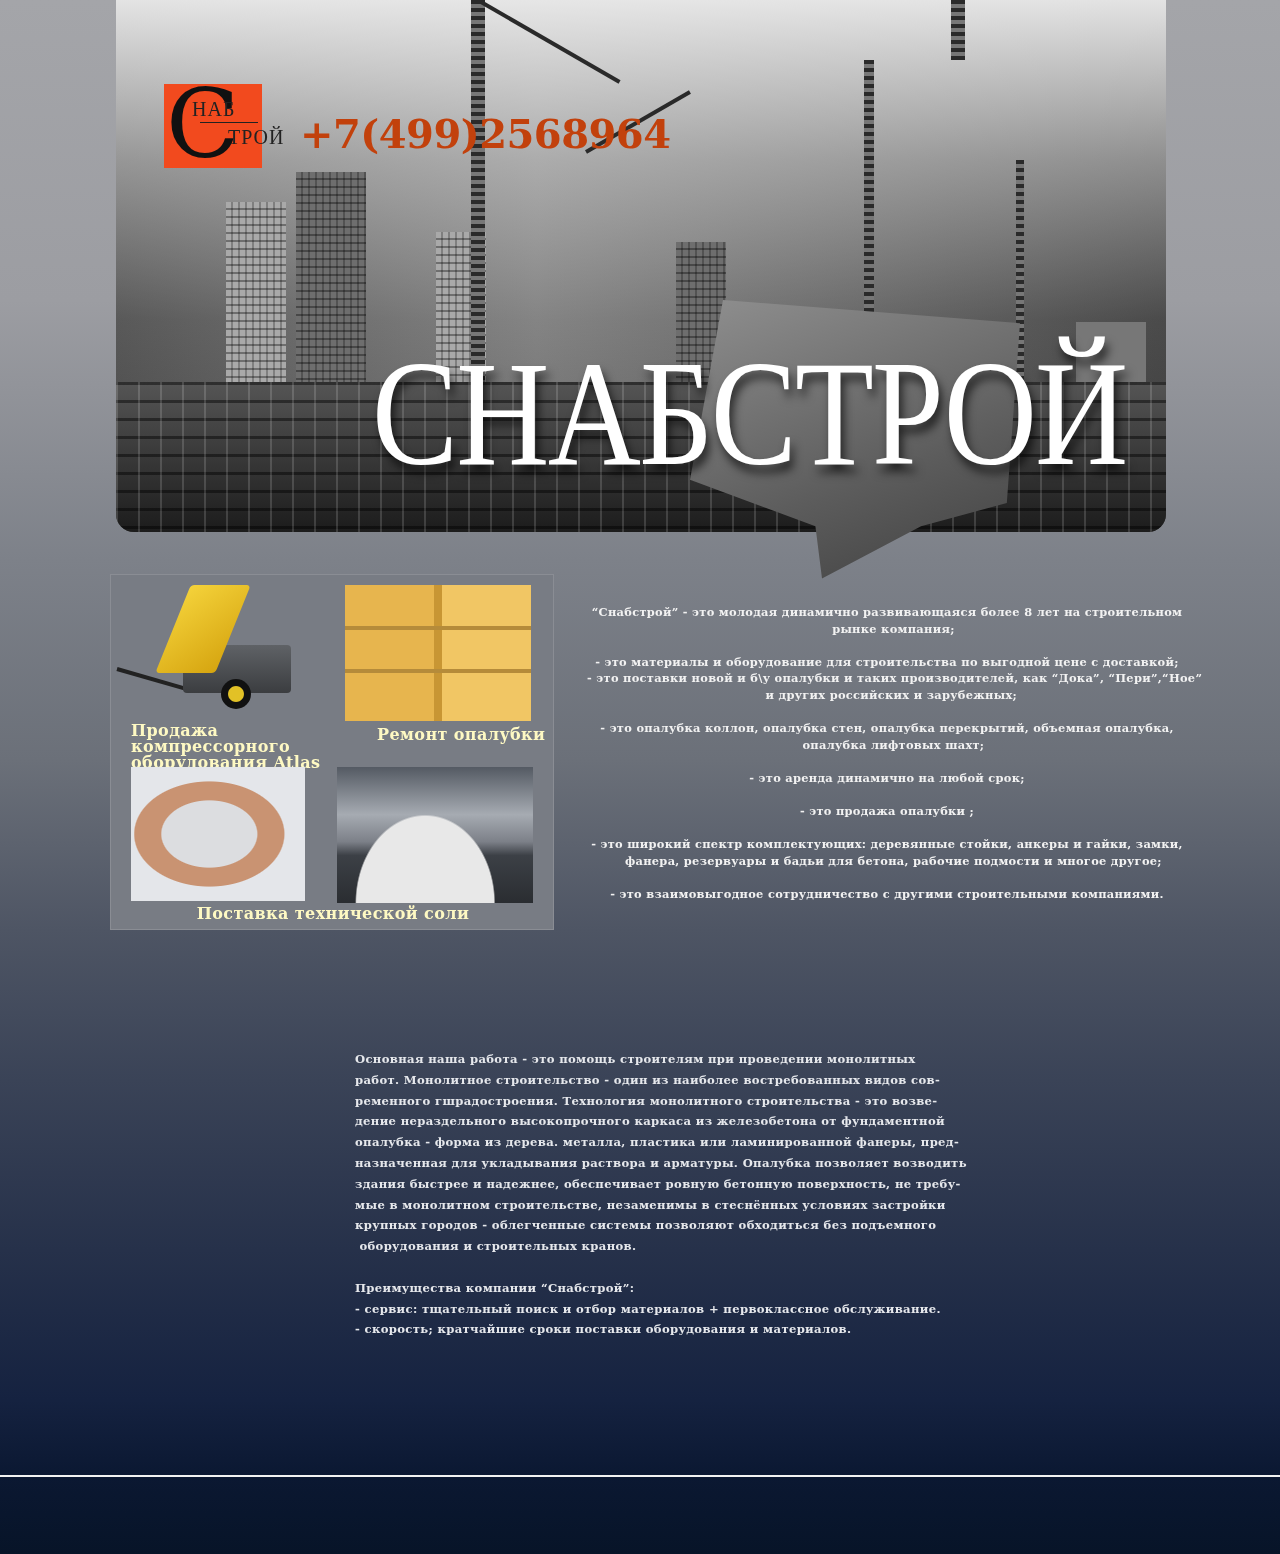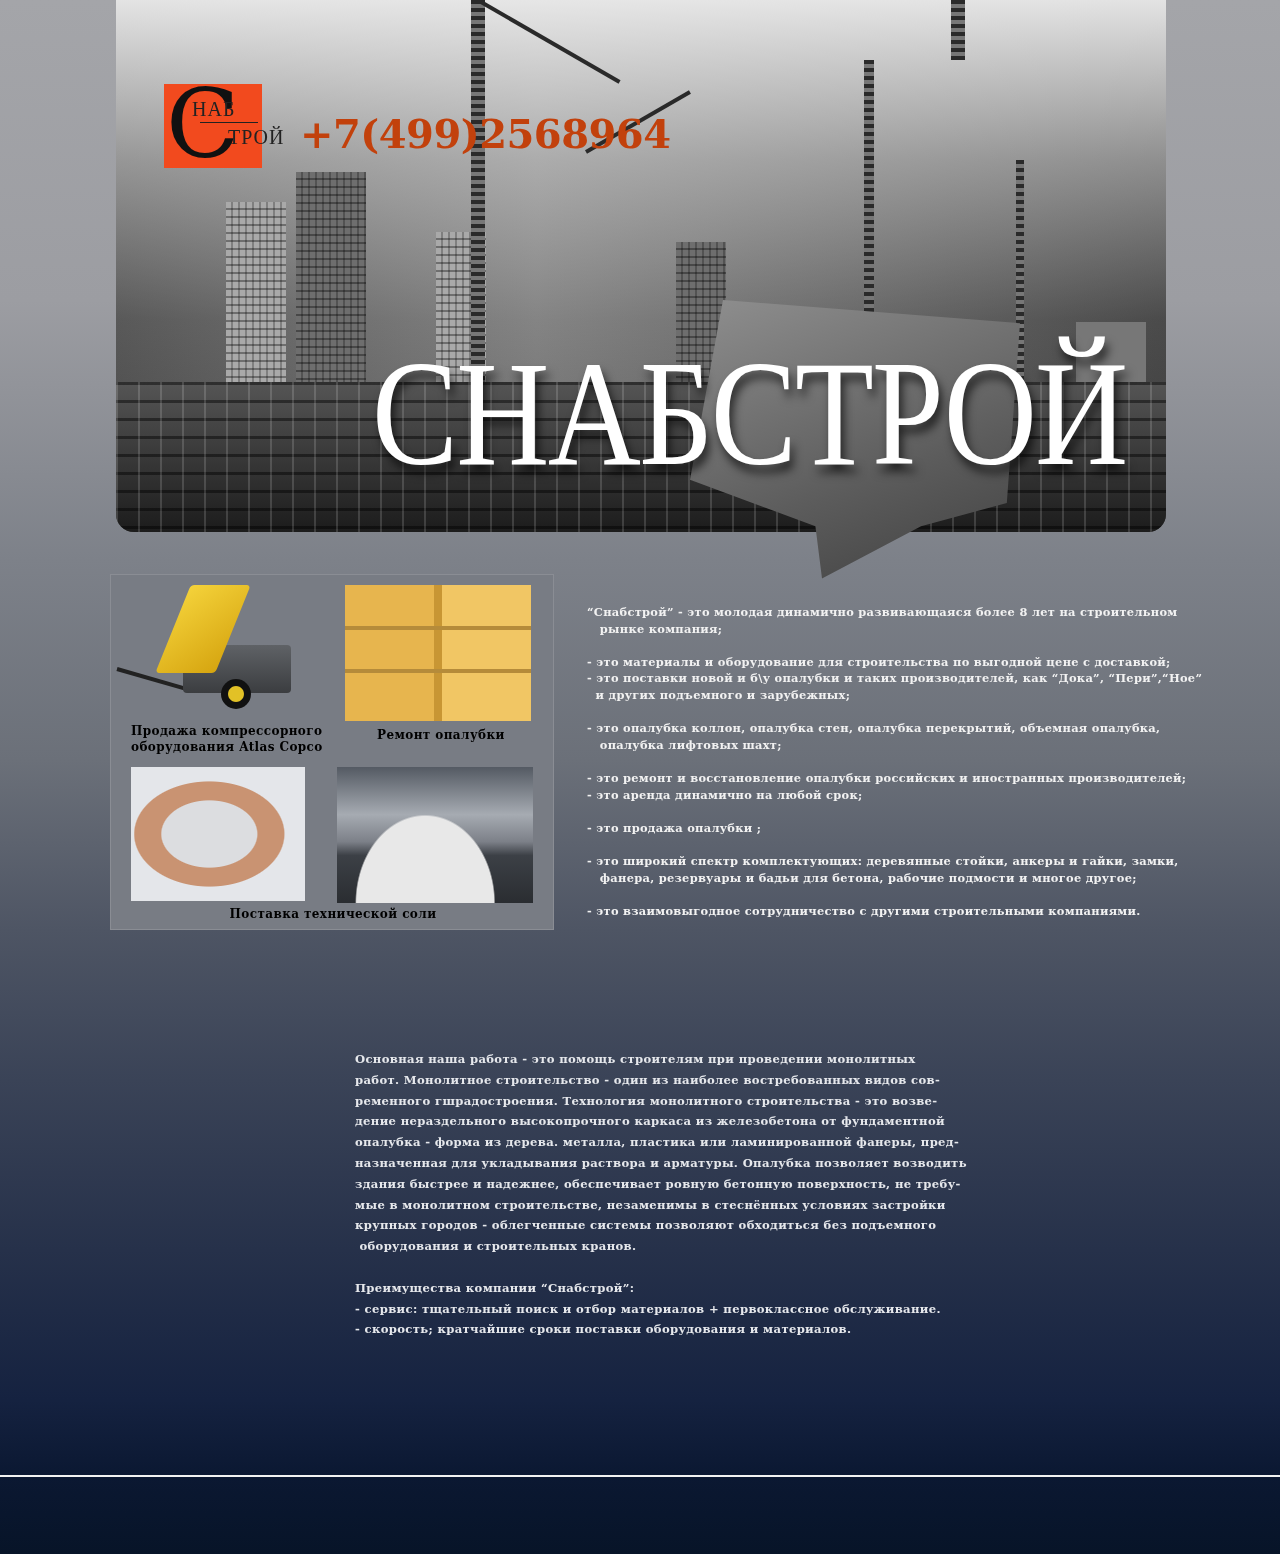--- a/index.html
+++ b/index.html
@@ -113,7 +113,7 @@
     font-family: "DejaVu Serif", serif; font-size: 11.4px; font-weight: bold;
     color: #f2f2f2; line-height: 16.6px; letter-spacing: 0.3px;
   }
-  .about p { white-space: pre; }
+  .about p { white-space: pre; text-align: center; }
   .about .gap { height: 16.6px; }
 
   

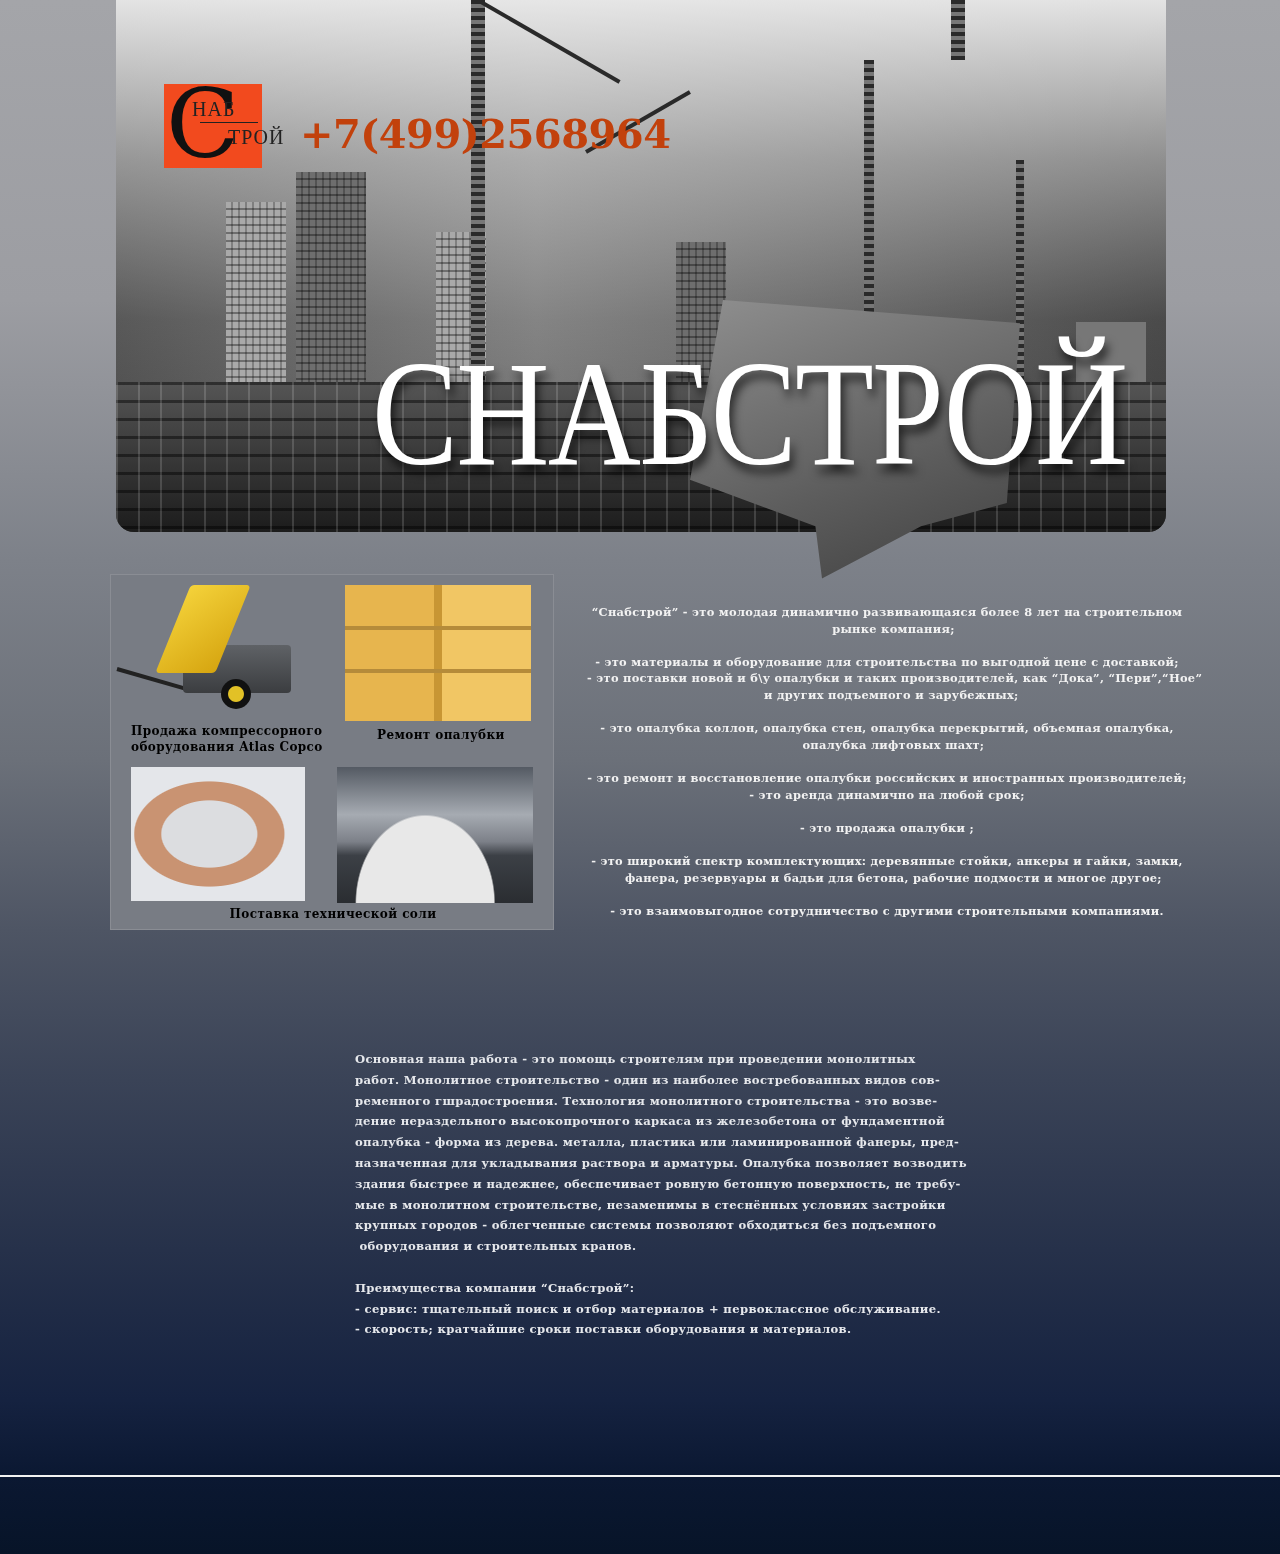--- a/index.html
+++ b/index.html
@@ -181,7 +181,7 @@
   <div class="gap"></div>
   <p>- это материалы и оборудование для строительства по выгодной цене с доставкой;</p>
   <p>- это поставки новой и б\у опалубки и таких производителей, как “Дока”, “Пери”,“Ное”</p>
-  <p>  и других подъемного и зарубежных;</p>
+  <p>  и других российских и зарубежных;</p>
   <div class="gap"></div>
   <p>- это опалубка коллон, опалубка стен, опалубка перекрытий, объемная опалубка,</p>
   <p>   опалубка лифтовых шахт;</p>

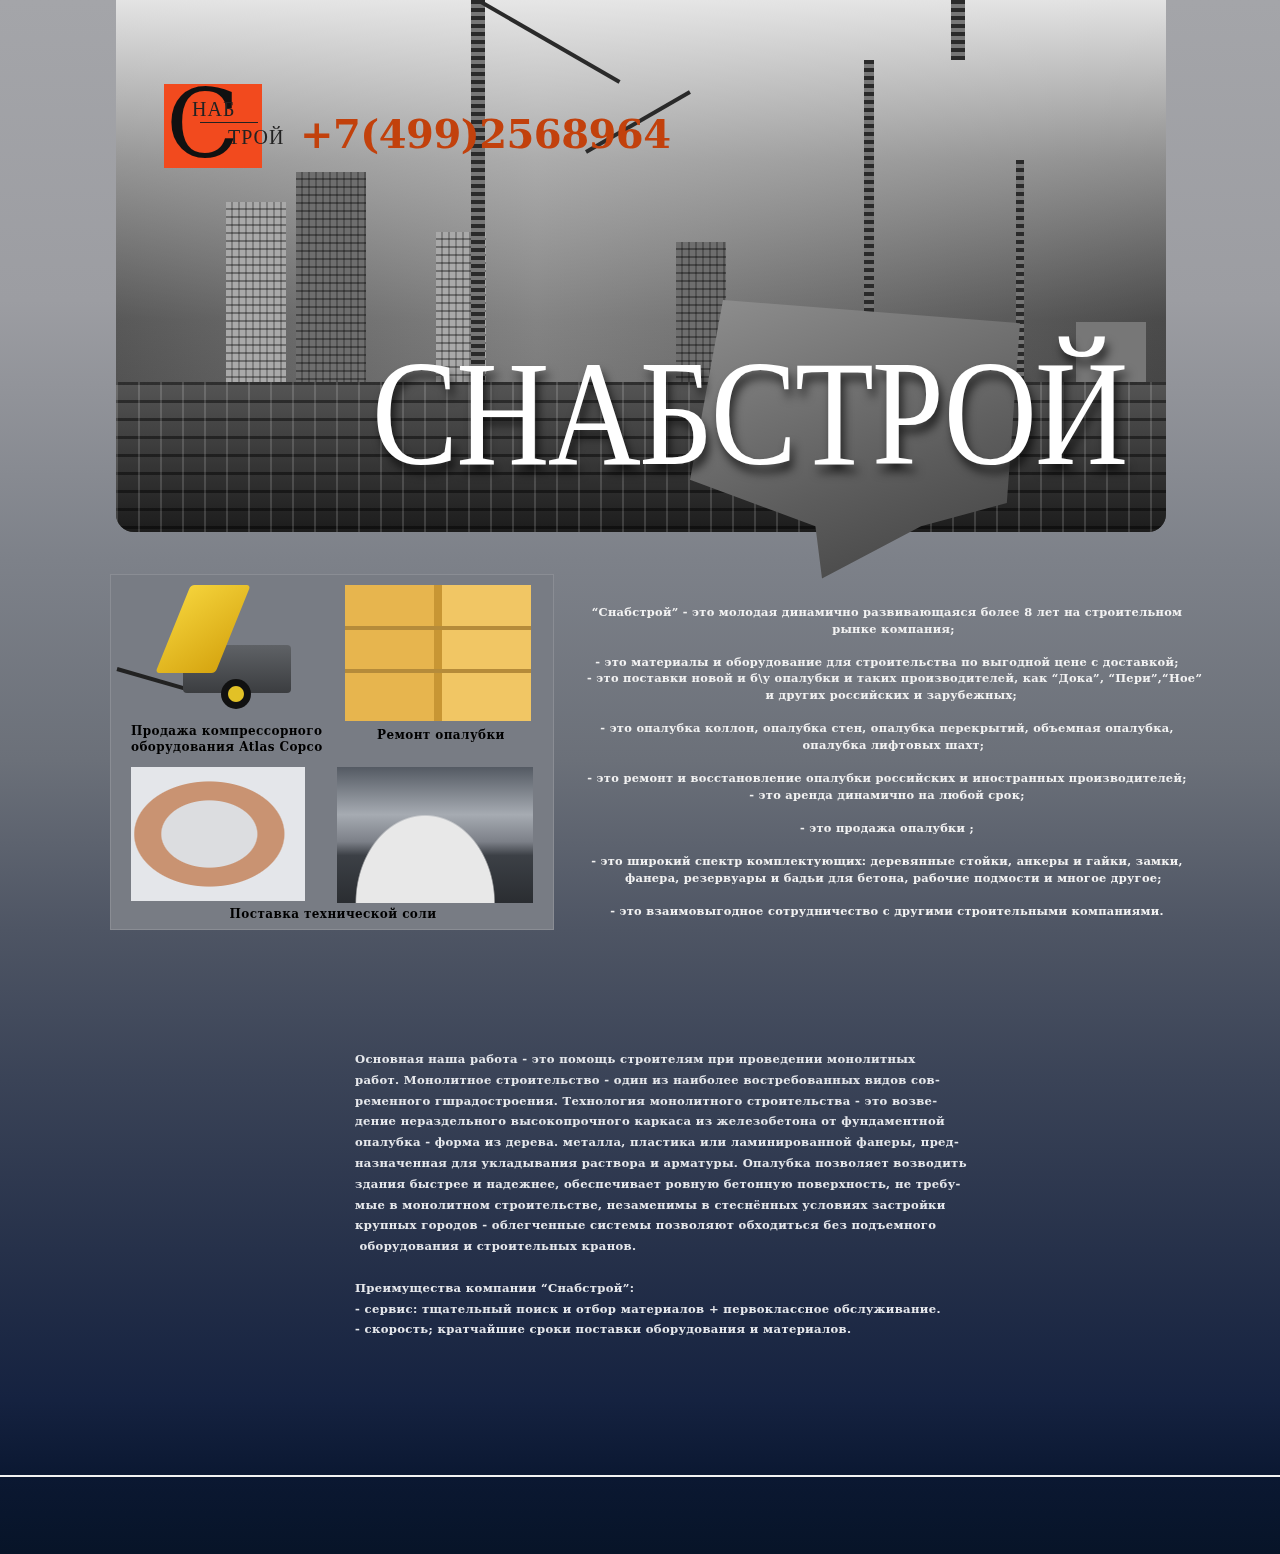--- a/index.html
+++ b/index.html
@@ -101,7 +101,7 @@
   }
   .svc-caption {
     position: absolute; font-family: "DejaVu Serif", serif; font-weight: bold;
-    font-size: 12px; color: #000000; line-height: 16px; letter-spacing: 0.4px;
+    font-size: 16px; color: #fef9c3; line-height: 16px; letter-spacing: 0.4px;
   }
   .cap-compressor { left: 20px; top: 148px; width: 200px; }
   .cap-formwork { left: 266px; top: 152px; }

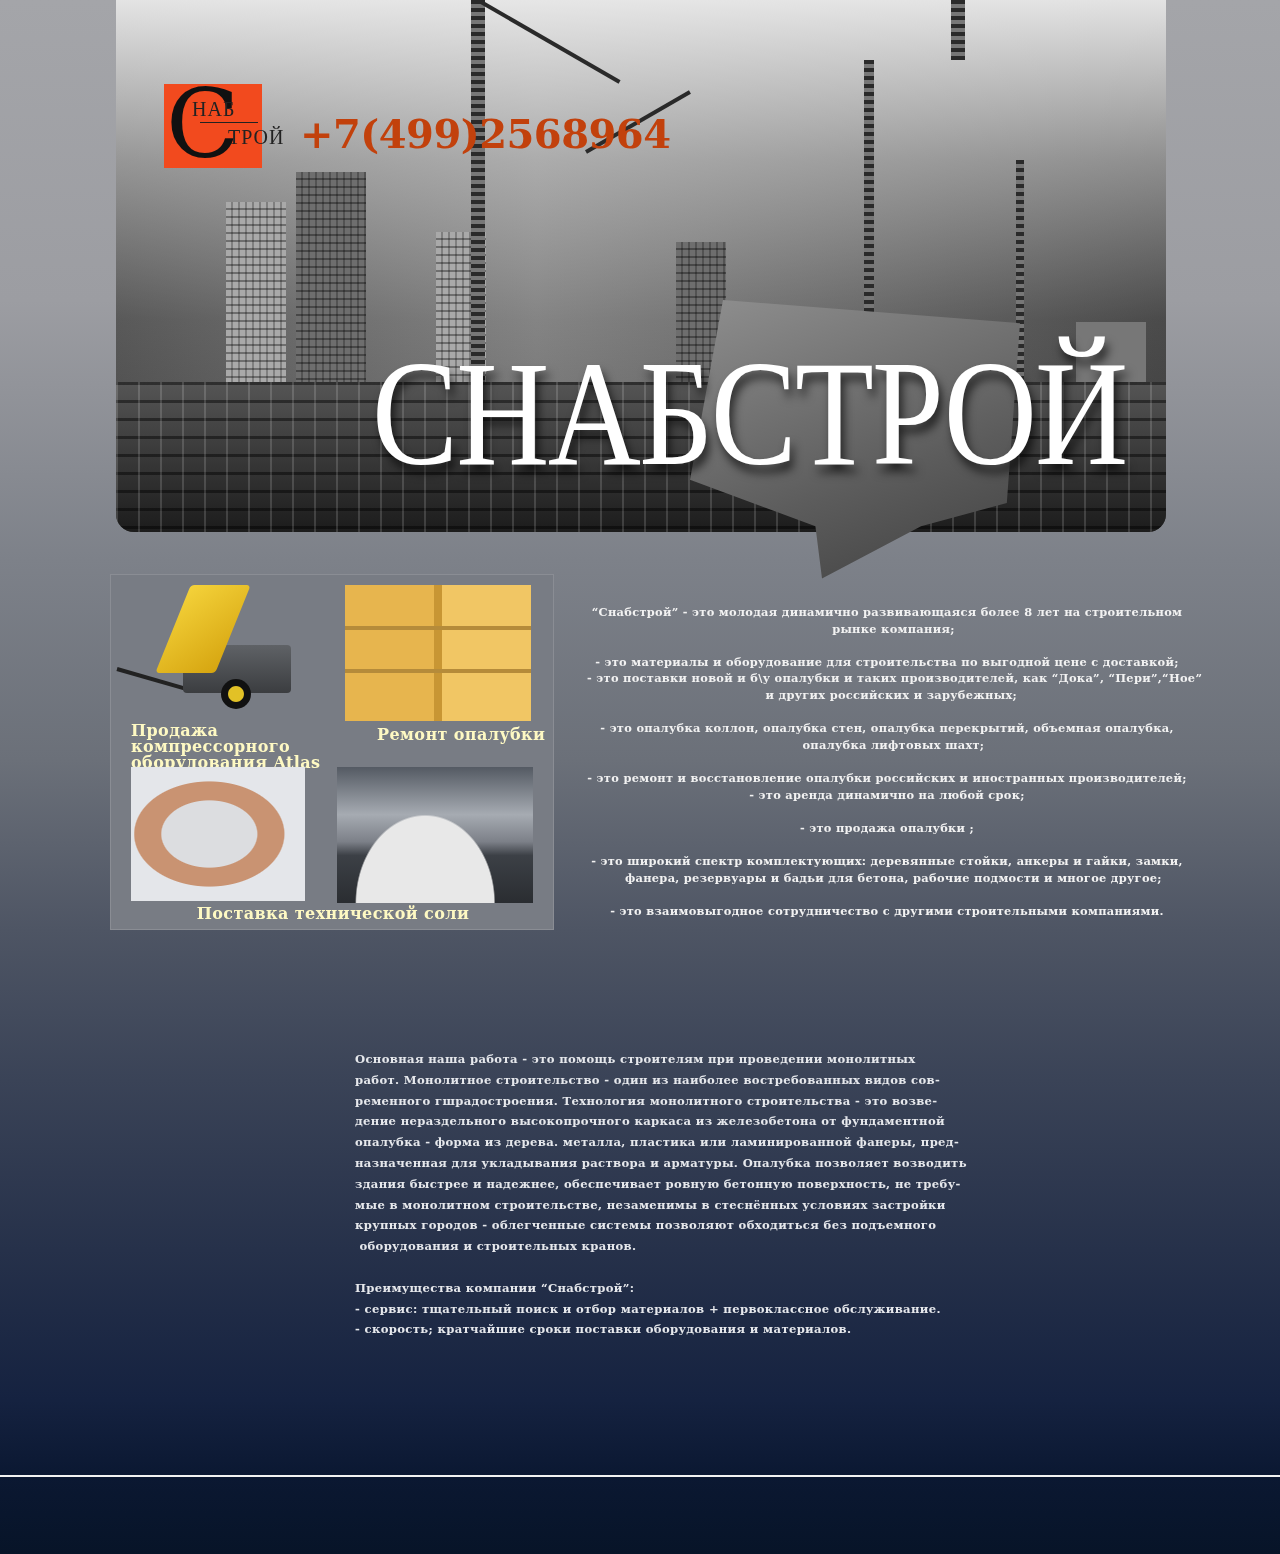--- a/index.html
+++ b/index.html
@@ -186,7 +186,6 @@
   <p>- это опалубка коллон, опалубка стен, опалубка перекрытий, объемная опалубка,</p>
   <p>   опалубка лифтовых шахт;</p>
   <div class="gap"></div>
-  <p>- это ремонт и восстановление опалубки российских и иностранных производителей;</p>
   <p>- это аренда динамично на любой срок;</p>
   <div class="gap"></div>
   <p>- это продажа опалубки ;</p>

